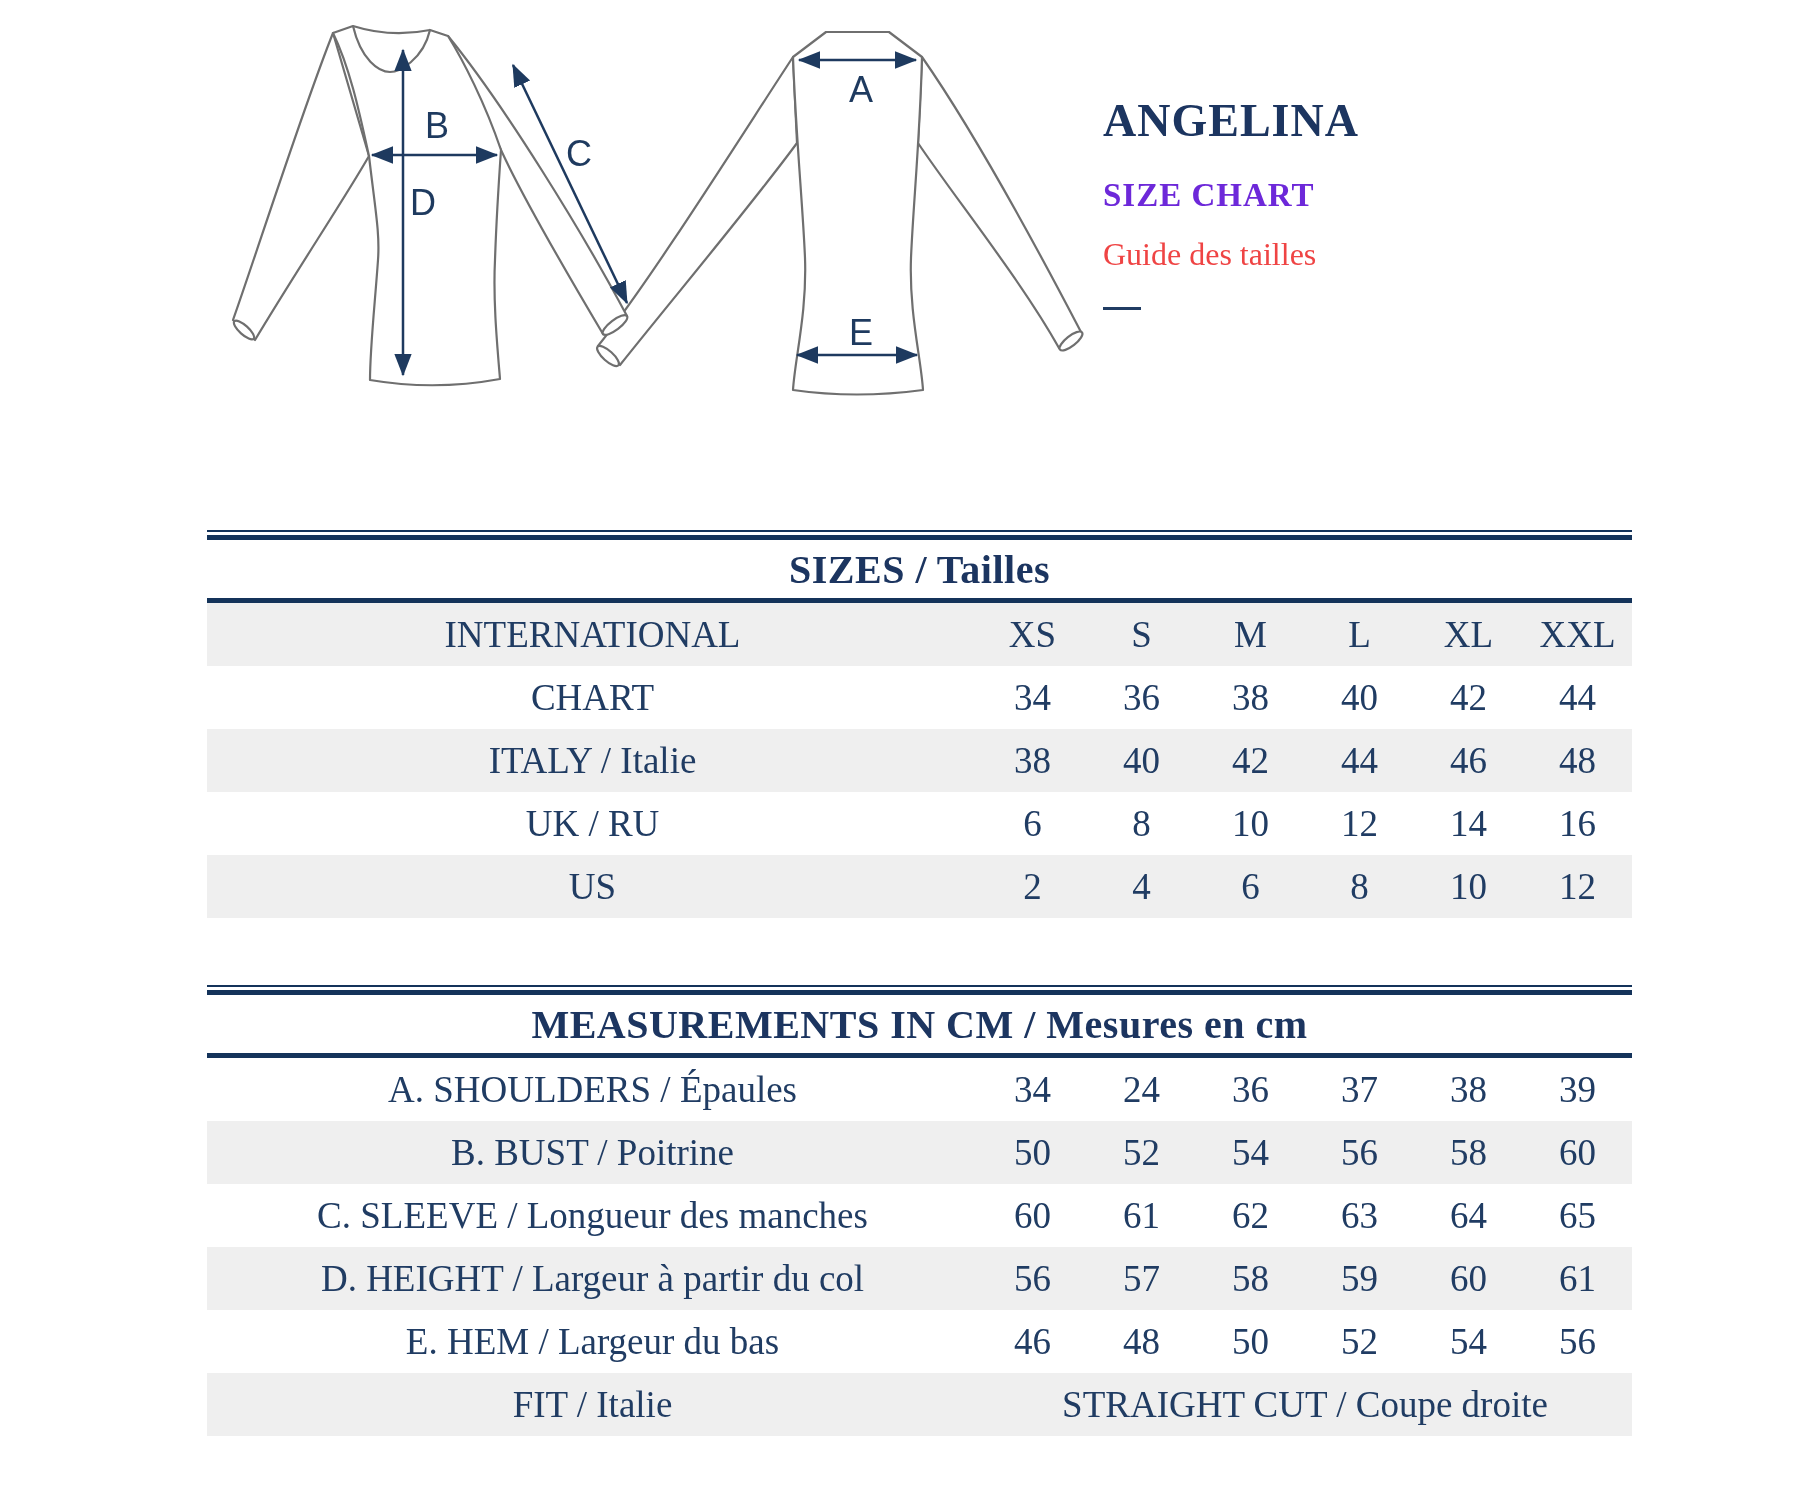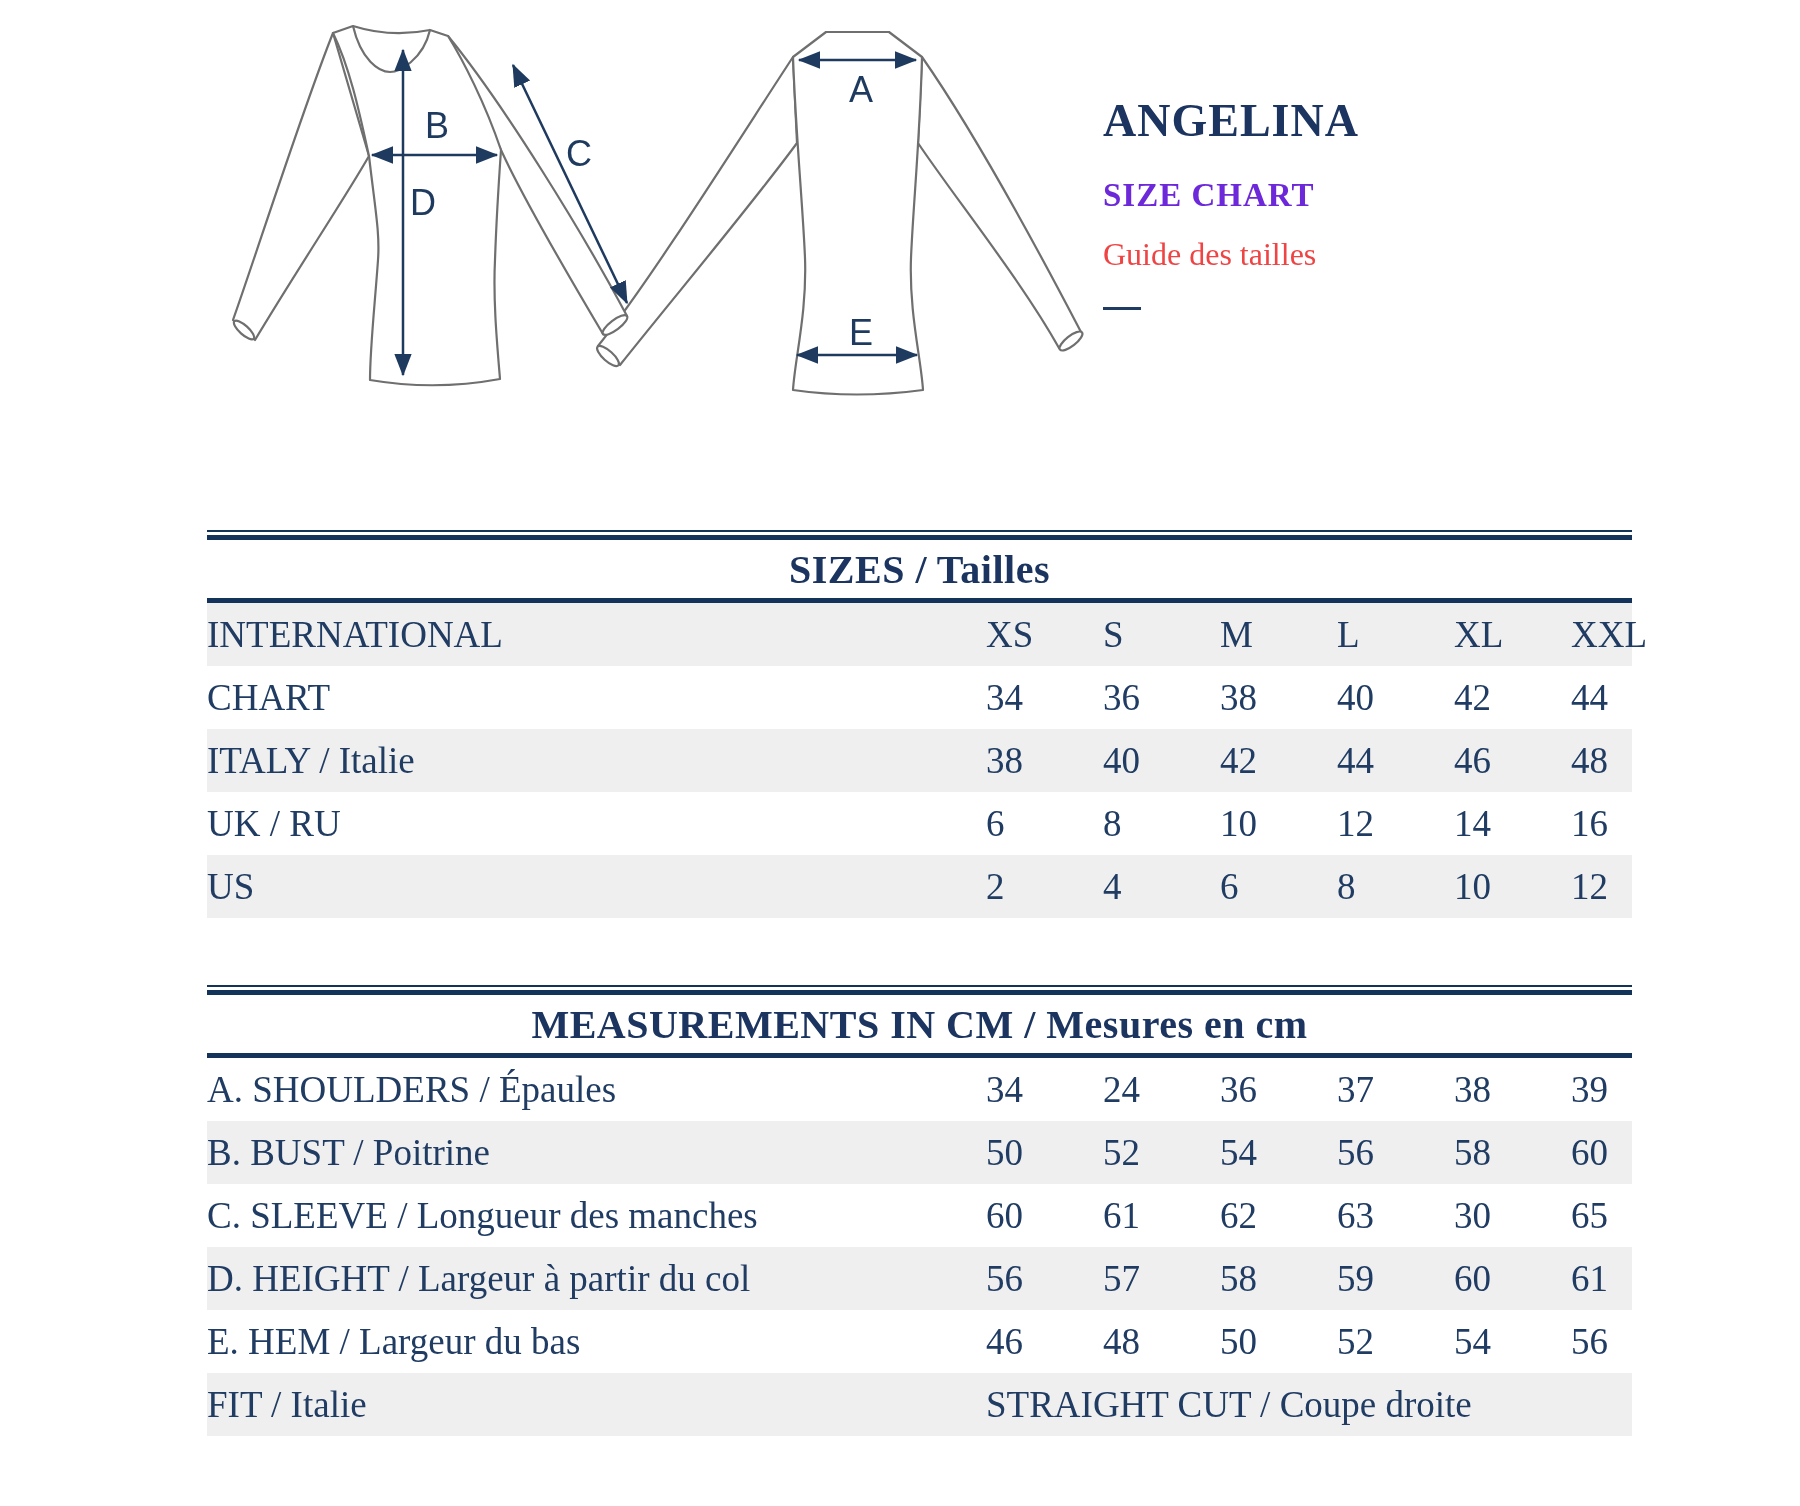--- a/index.html
+++ b/index.html
@@ -25,7 +25,7 @@
   .thick-line { border-top:5px solid #14335a; height:0; }
   .trow {
     display:grid; grid-template-columns:771px repeat(6,109px);
-    height:63px; align-items:center; font-size:37px; line-height:1;gap:8px;
+    height:63px; align-items:center; text-align:center; font-size:37px; line-height:1;
   }
   .tbody-sizes .trow:nth-child(odd)  { background:#efefef; }
   .tbody-meas  .trow:nth-child(even) { background:#efefef; }

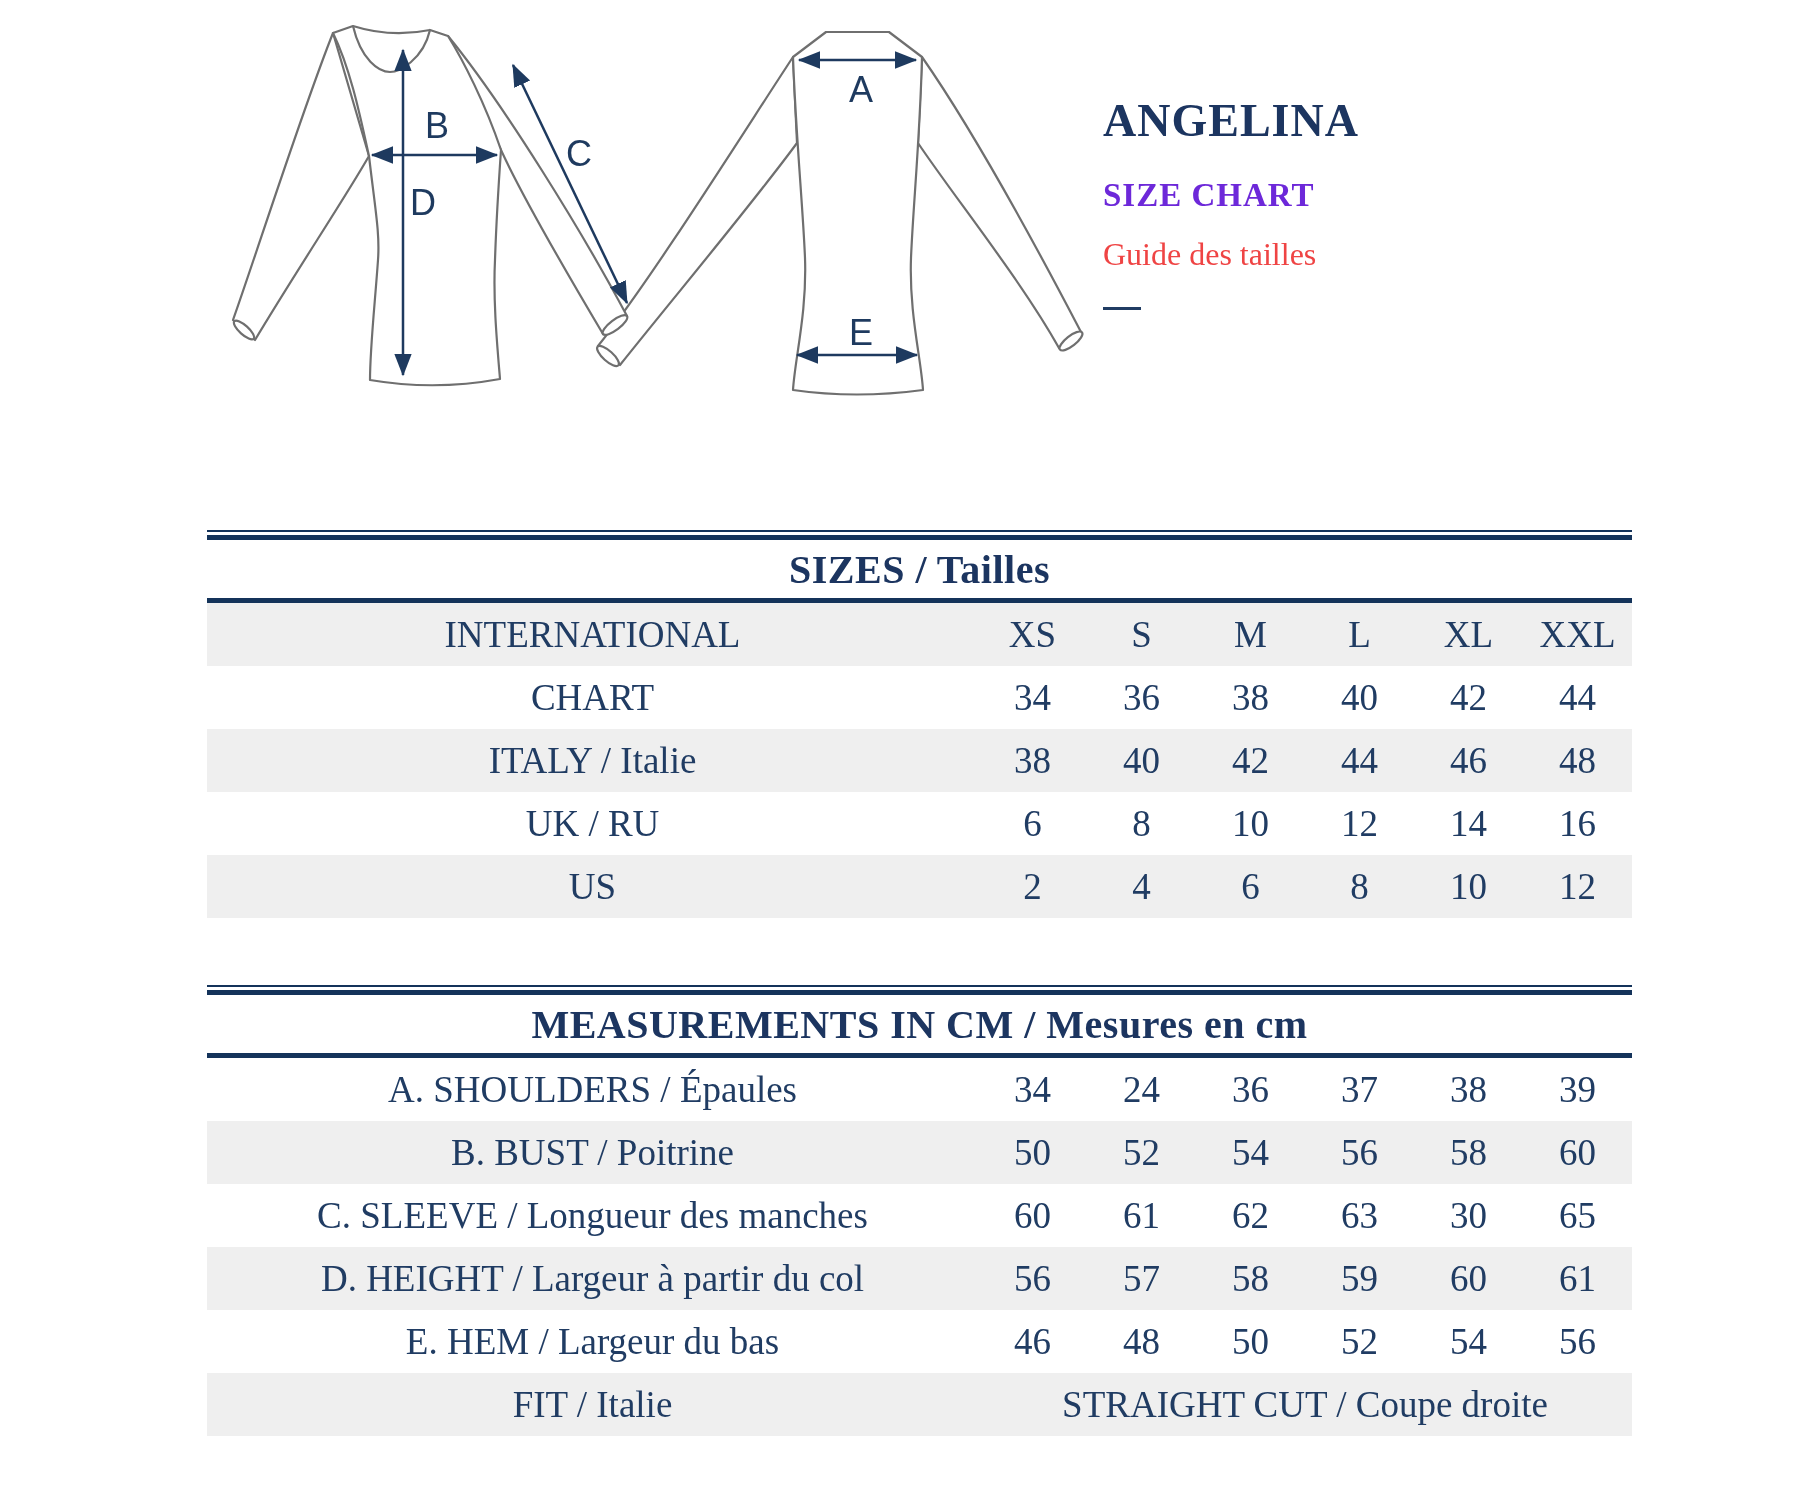--- a/index.html
+++ b/index.html
@@ -176,7 +176,7 @@
         <div class="cell">61</div>
         <div class="cell">62</div>
         <div class="cell">63</div>
-        <div class="cell">30</div>
+        <div class="cell">64</div>
         <div class="cell">65</div>
       </div>
       <div class="trow">

